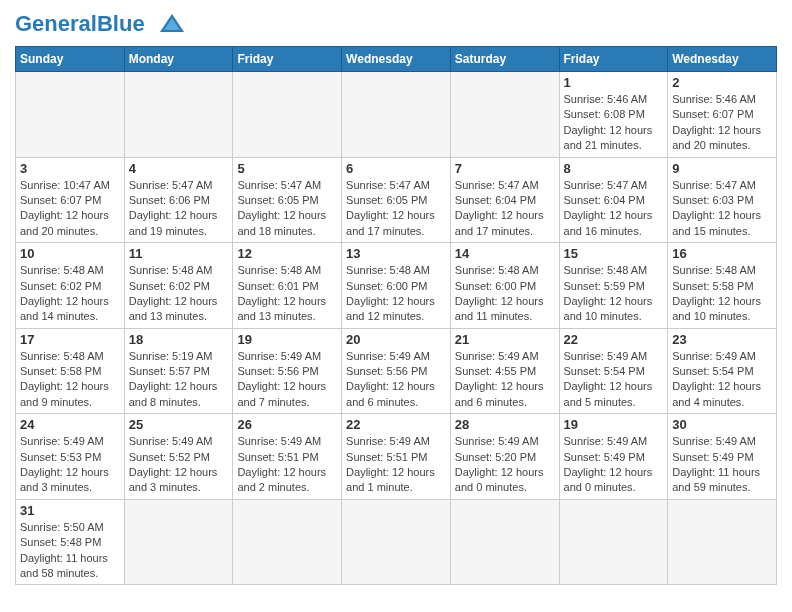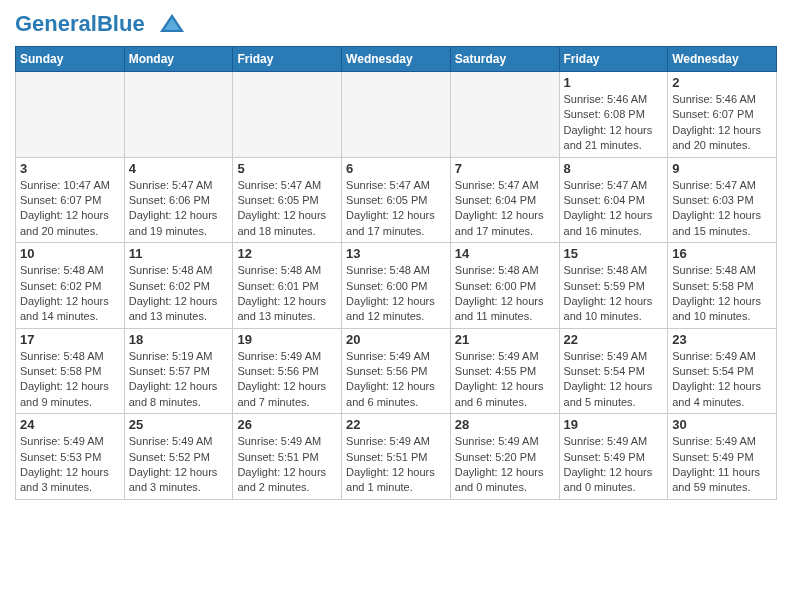--- a/index.html
+++ b/index.html
@@ -355,6 +355,21 @@
 and 59 minutes.</div>
           </td>
         </tr>
+        <tr class="last-row">
+          <td>
+            <span class="day-number">31</span>
+            <div class="day-info">Sunrise: 5:50 AM
+Sunset: 5:48 PM
+Daylight: 11 hours
+and 58 minutes.</div>
+          </td>
+          <td class="empty"></td>
+          <td class="empty"></td>
+          <td class="empty"></td>
+          <td class="empty"></td>
+          <td class="empty"></td>
+          <td class="empty"></td>
+        </tr>
       </tbody>
   </table>
 </div>

